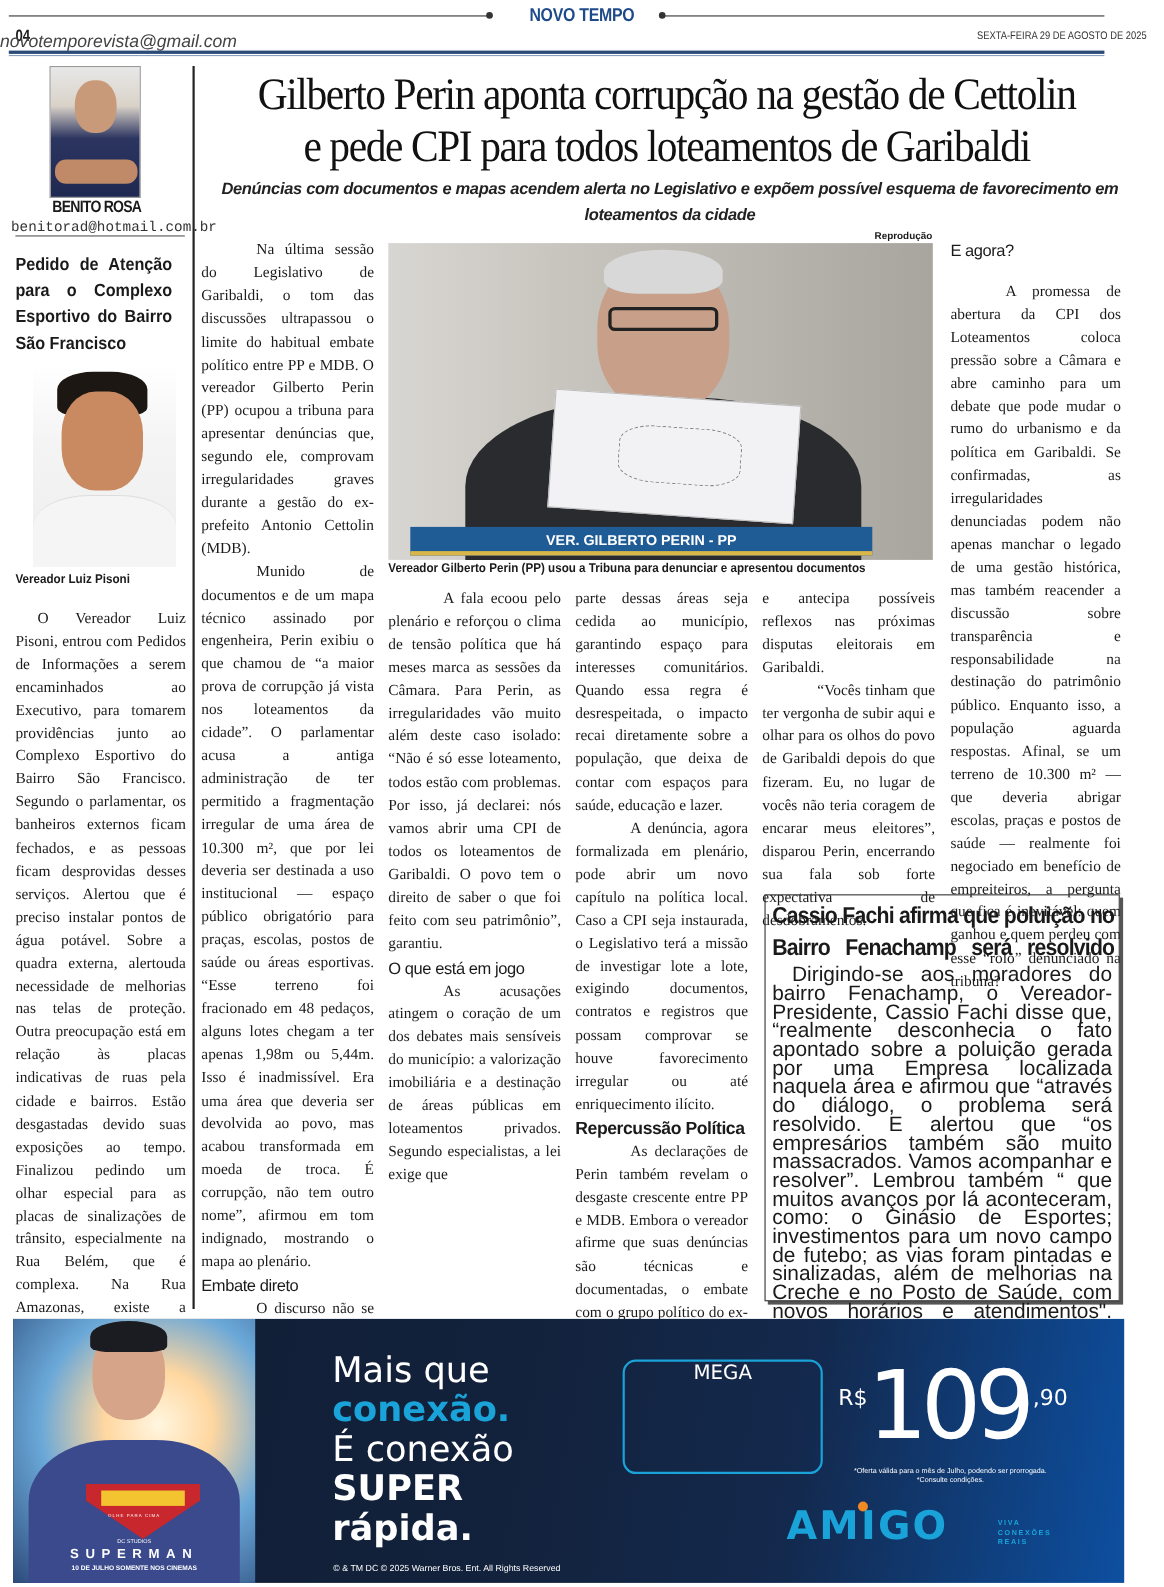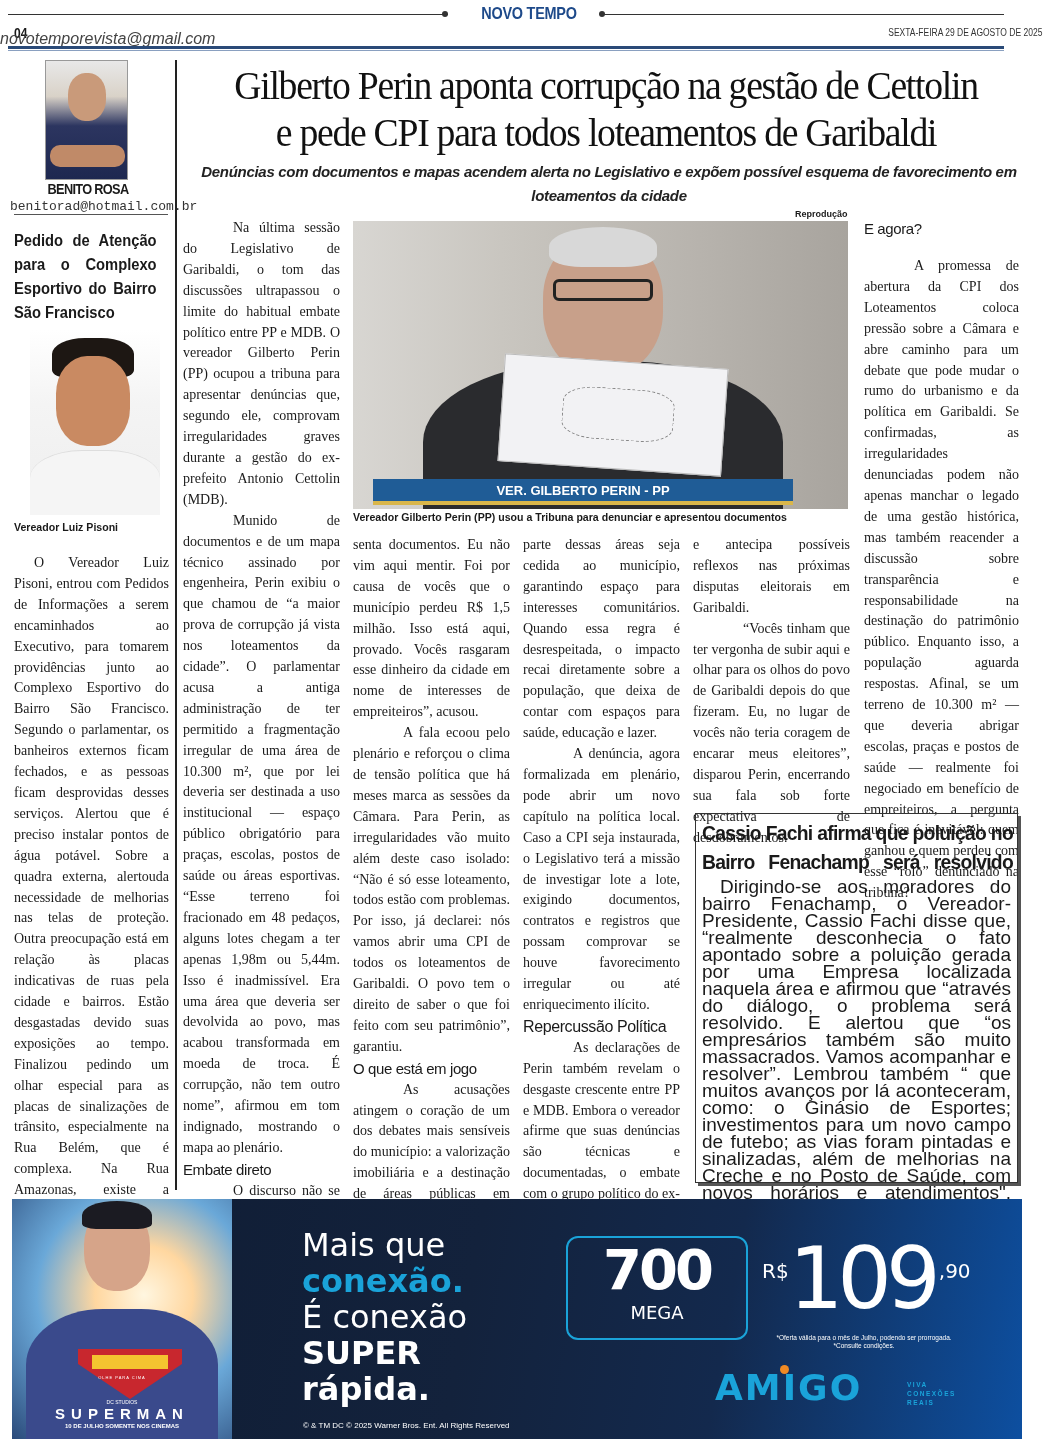--- a/index.html
+++ b/index.html
@@ -152,7 +152,6 @@
   <p>“Você sempre fala, Douglas, mas não apre-</p>
 </div>
 <div class="col c2">
-  <p class="noindent">senta documentos. Eu não vim aqui mentir. Foi por causa de vocês que o município perdeu R$ 1,5 milhão. Isso está aqui, provado. Vocês rasgaram esse dinheiro da cidade em nome de interesses de empreiteiros”, acusou.</p>
   <p>A fala ecoou pelo plenário e reforçou o clima de tensão política que há meses marca as sessões da Câmara. Para Perin, as irregularidades vão muito além deste caso isolado: “Não é só esse loteamento, todos estão com problemas. Por isso, já declarei: nós vamos abrir uma CPI de todos os loteamentos de Garibaldi. O povo tem o direito de saber o que foi feito com seu patrimônio”, garantiu.</p>
   <h3>O que está em jogo</h3>
   <p>As acusações atingem o coração de um dos debates mais sensíveis do município: a valorização imobiliária e a destinação de áreas públicas em loteamentos privados. Segundo especialistas, a lei exige que</p>

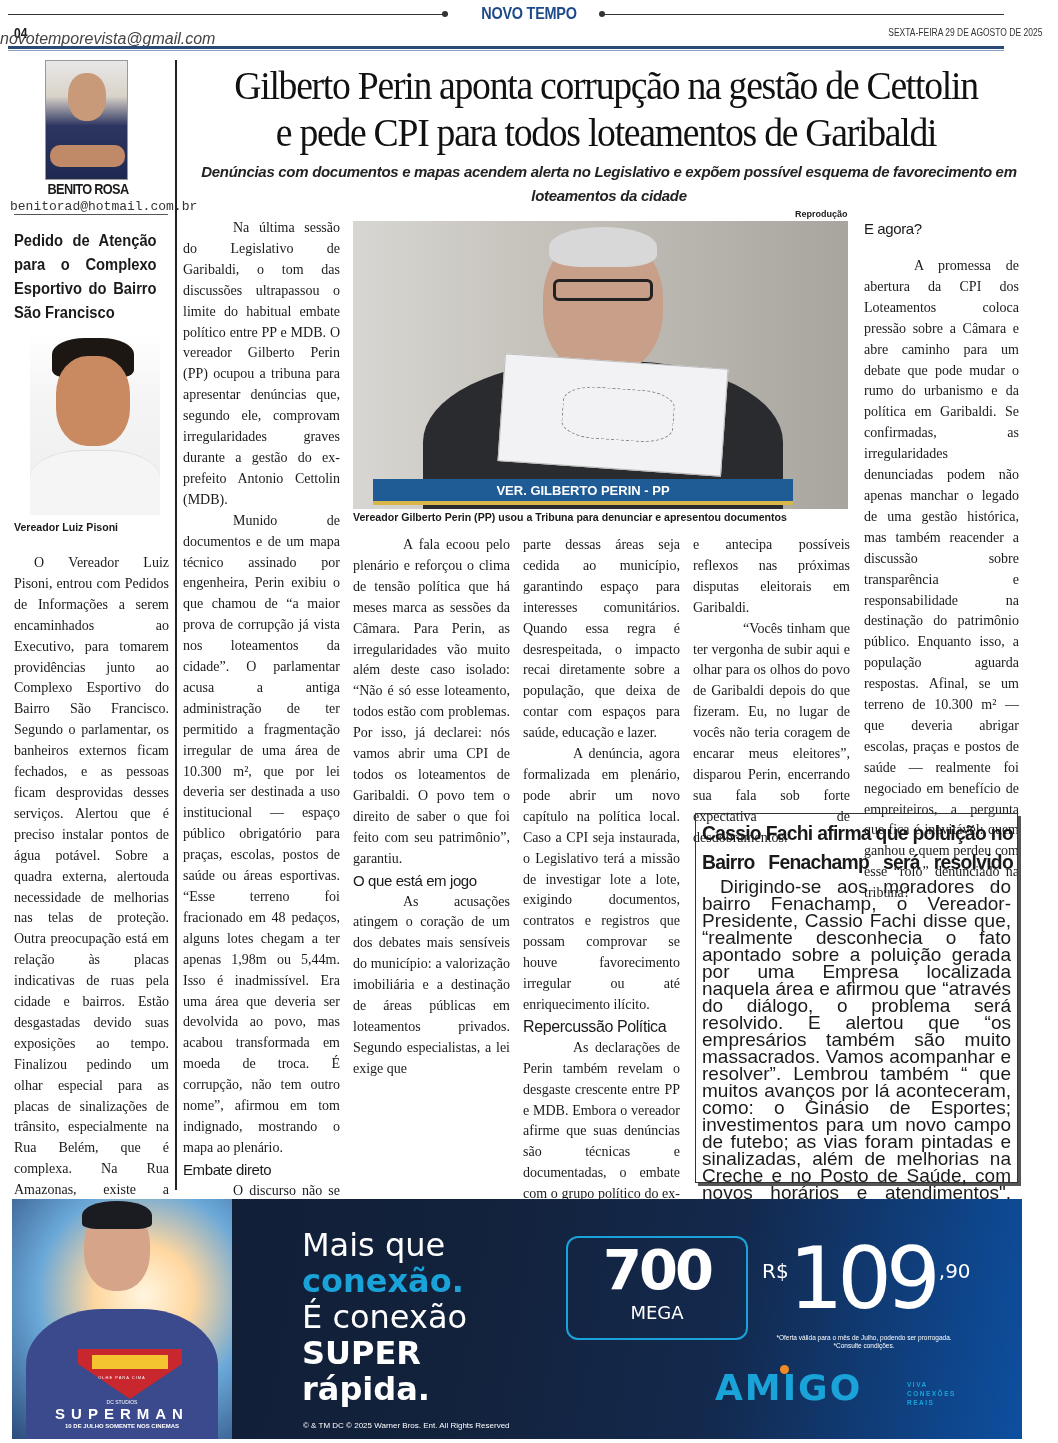--- a/index.html
+++ b/index.html
@@ -43,7 +43,7 @@
   .col p { text-indent: 50px; }
   .col p.noindent { text-indent: 0; }
   .col h3 { font-family: "Liberation Sans", sans-serif; font-weight: normal; font-size: 15px; line-height: 22px; letter-spacing: -0.4px; }
-  .col h3.light { font-weight: normal; font-size: 16px; }
+  .col h3.light { font-weight: bold; font-size: 16px; }
   .c1 { left: 183px; top: 218px; width: 157px; }
   .c2 { left: 353px; top: 535px; width: 157px; }
   .c3 { left: 523px; top: 535px; width: 157px; }

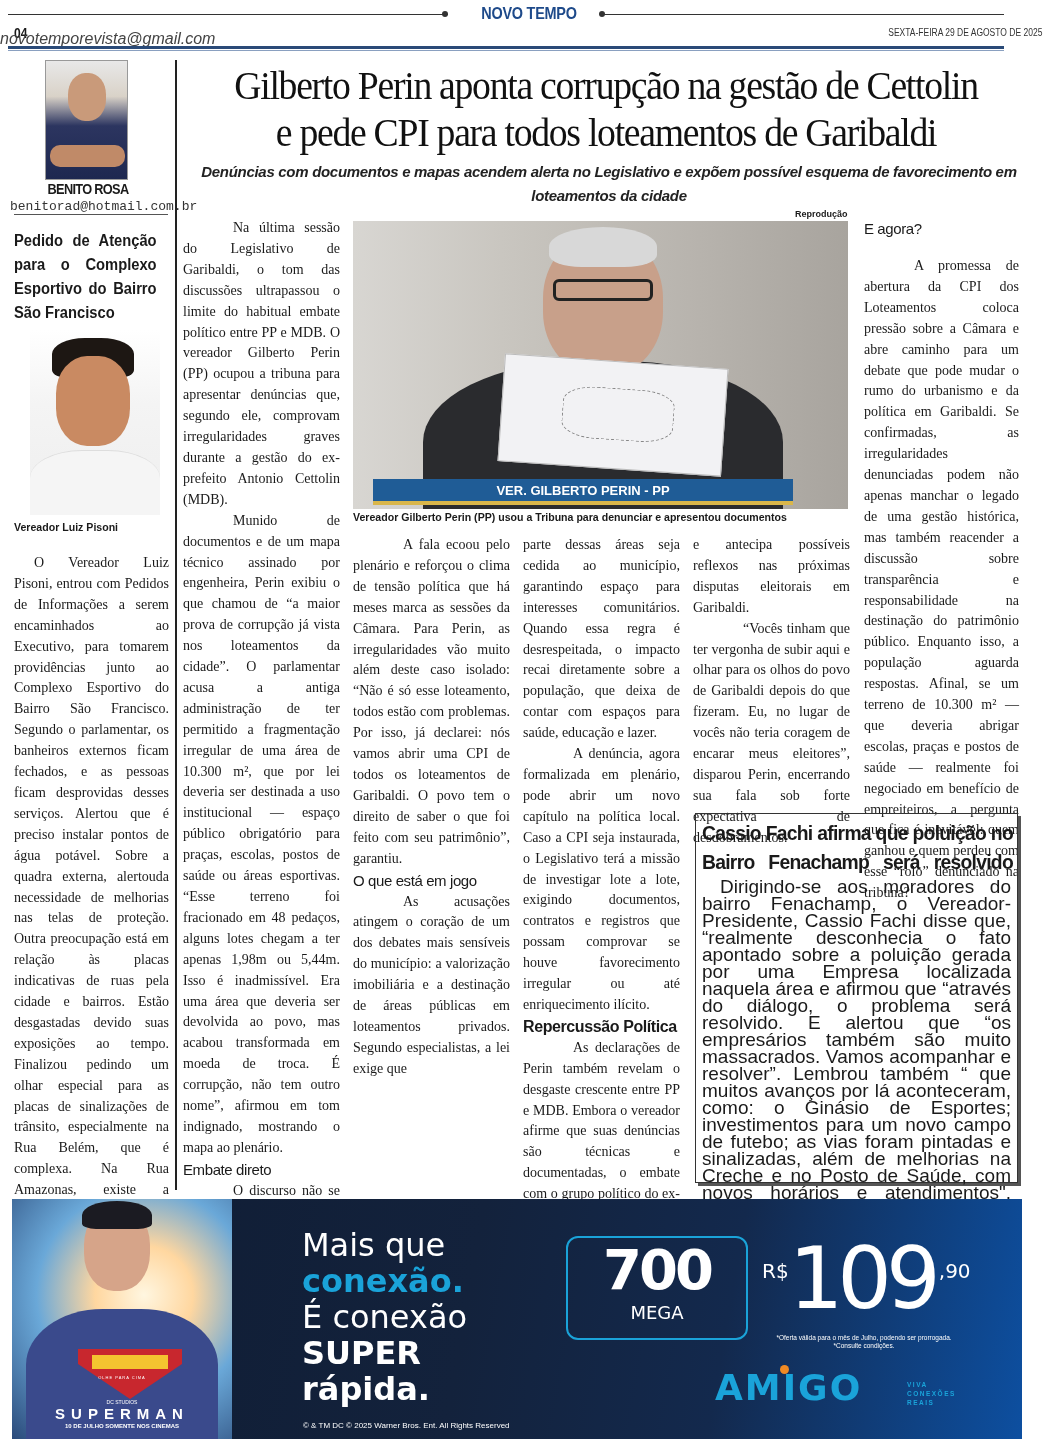--- a/index.html
+++ b/index.html
@@ -197,7 +197,6 @@
   </div>
   <div class="ad-copyright">© &amp; TM DC © 2025 Warner Bros. Ent. All Rights Reserved</div>
   <div class="ad-mega-box">
-    <div class="num">700</div>
     <div class="unit">MEGA</div>
   </div>
   <div class="ad-price">

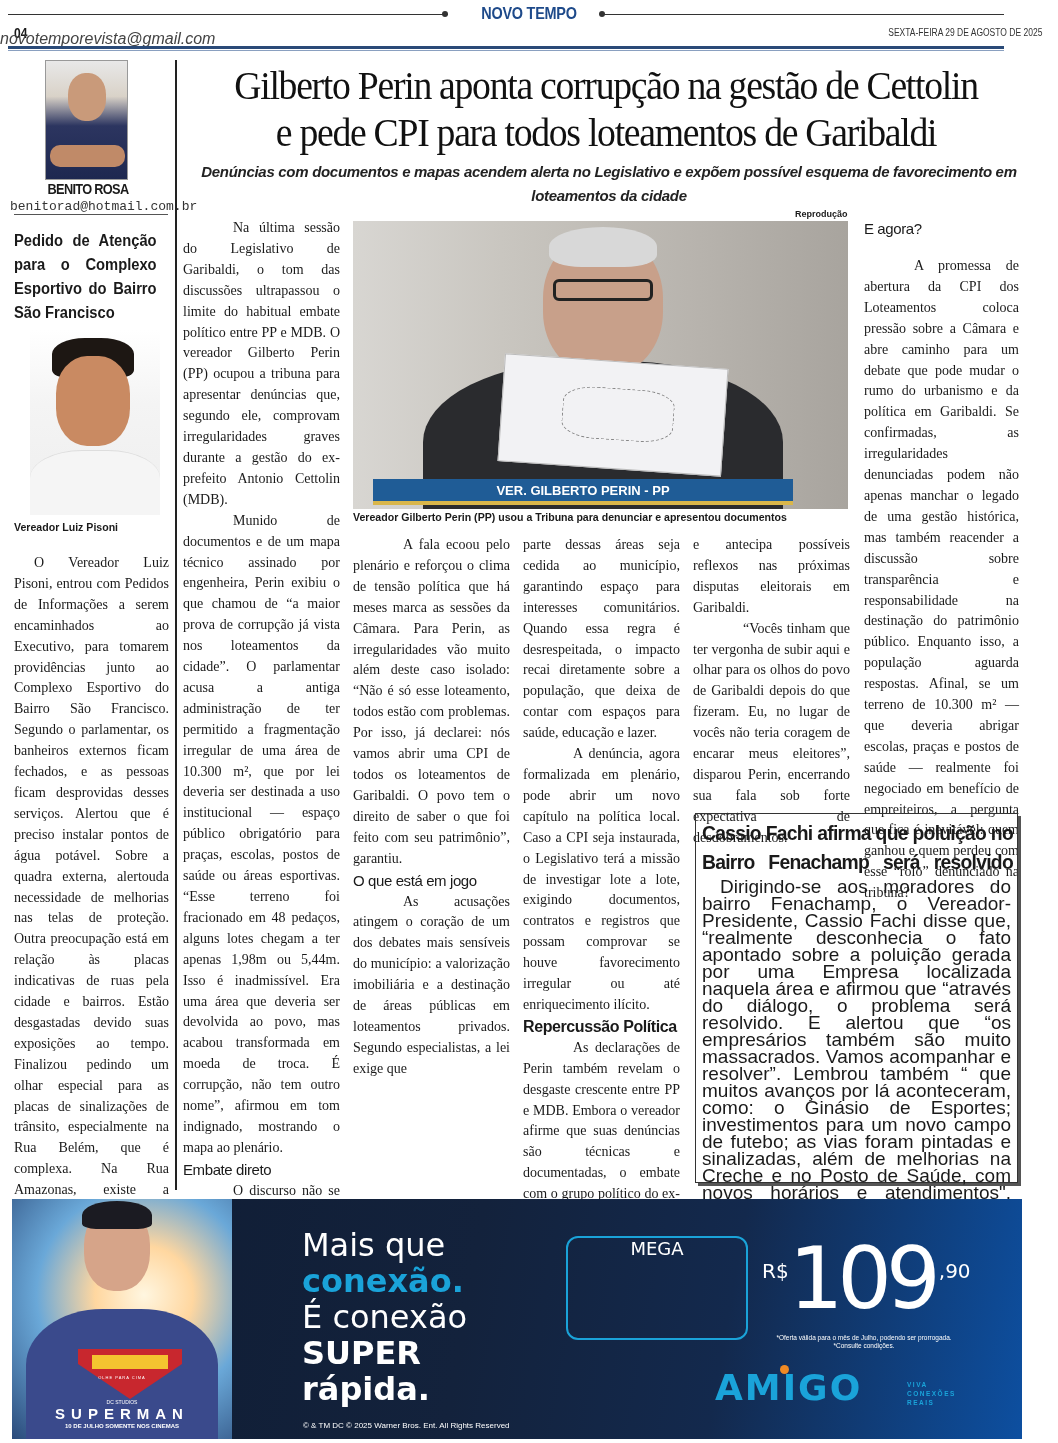--- a/index.html
+++ b/index.html
@@ -76,7 +76,7 @@
   .ad-poster .shield-inner { position: absolute; left: 80px; top: 156px; width: 76px; height: 14px; background: #f4c430; }
   .poster-tag { position: absolute; left: 0; top: 176px; width: 220px; text-align: center; color: #fff; font-family: "Liberation Sans", sans-serif; font-size: 4px; letter-spacing: 1px; }
   .poster-studio { position: absolute; left: 0; top: 200px; width: 220px; text-align: center; color: #fff; font-family: "Liberation Sans", sans-serif; font-size: 5px; }
-  .poster-title { position: absolute; left: 0; top: 206px; width: 220px; text-align: center; color: #fff; font-family: "Liberation Sans", sans-serif; font-weight: bold; font-size: 15px; letter-spacing: 6px; }
+  .poster-title { position: absolute; left: 0; top: 206px; width: 220px; text-align: center; color: #fff; font-family: "Liberation Sans", sans-serif; font-weight: bold; font-size: 12px; letter-spacing: 6px; }
   .poster-date { position: absolute; left: 0; top: 224px; width: 220px; text-align: center; color: #fff; font-family: "Liberation Sans", sans-serif; font-weight: bold; font-size: 6px; }
   .ad-slogan { position: absolute; left: 290px; top: 28px; color: #fff; font-family: "DejaVu Sans", sans-serif; font-size: 32px; line-height: 36px; }
   .ad-slogan .accent { color: #1aa3d9; font-weight: bold; }

